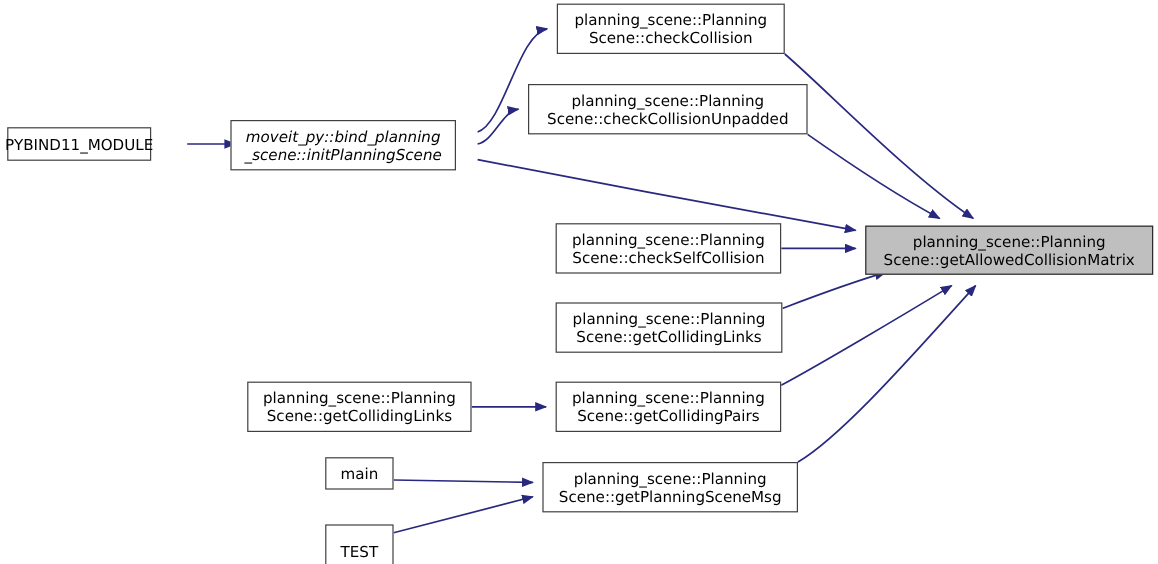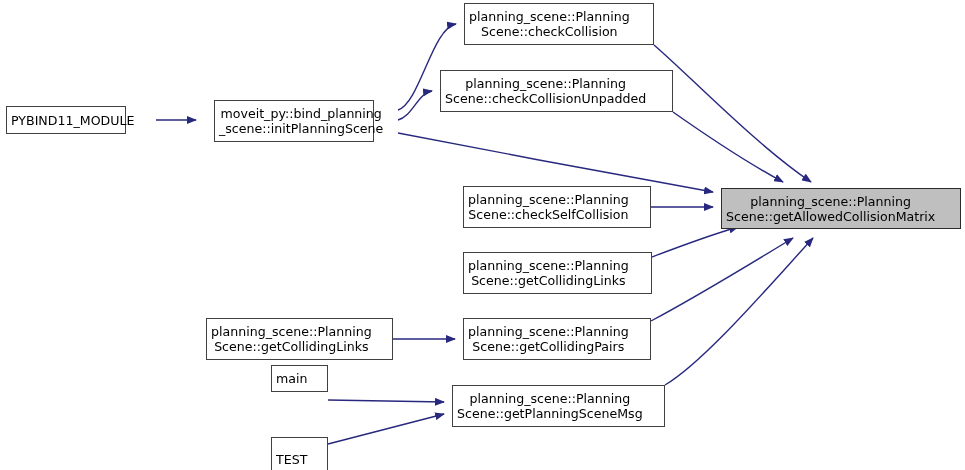--- a/index.html
+++ b/index.html
@@ -33,7 +33,7 @@
     color: #000000;
     display: flex;
     align-items: center;
-    justify-content: flex-start;
+    justify-content: center;
     text-align: center;
     font-size: 12.6px;
     line-height: 15px;

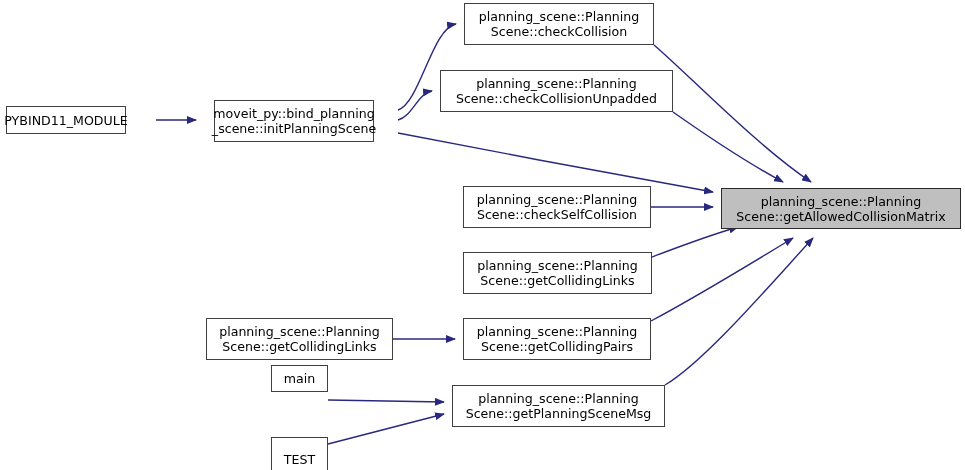--- a/index.html
+++ b/index.html
@@ -78,7 +78,7 @@
   </svg>
   <div id="nodes-group">
       <div class="node" style="left: 6px; top: 106px; width: 120px; height: 28px;"><span class="node-label">PYBIND11_MODULE</span></div>
-      <div class="node" style="left: 214px; top: 100px; width: 160px; height: 42px;"><span class="node-label">moveit_py::bind_planning
+      <div class="node" style="left: 192px; top: 100px; width: 188px; height: 42px; font-style: italic;"><span class="node-label">moveit_py::bind_planning
 _scene::initPlanningScene</span></div>
       <div class="node" style="left: 464px; top: 3px; width: 190px; height: 42px;"><span class="node-label">planning_scene::Planning
 Scene::checkCollision</span></div>

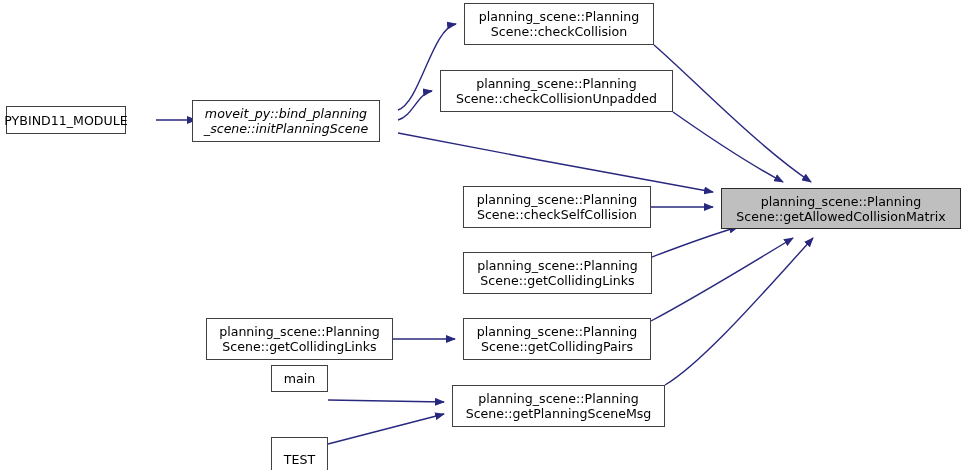--- a/index.html
+++ b/index.html
@@ -92,7 +92,7 @@
 Scene::getCollidingLinks</span></div>
       <div class="node" style="left: 463px; top: 318px; width: 188px; height: 42px;"><span class="node-label">planning_scene::Planning
 Scene::getCollidingPairs</span></div>
-      <div class="node" style="left: 271px; top: 365px; width: 57px; height: 27px;"><span class="node-label">main</span></div>
+      <div class="node" style="left: 271px; top: 381px; width: 57px; height: 27px;"><span class="node-label">main</span></div>
       <div class="node" style="left: 271px; top: 437px; width: 57px; height: 45px;"><span class="node-label">TEST</span></div>
       <div class="node" style="left: 452px; top: 385px; width: 213px; height: 42px;"><span class="node-label">planning_scene::Planning
 Scene::getPlanningSceneMsg</span></div>

